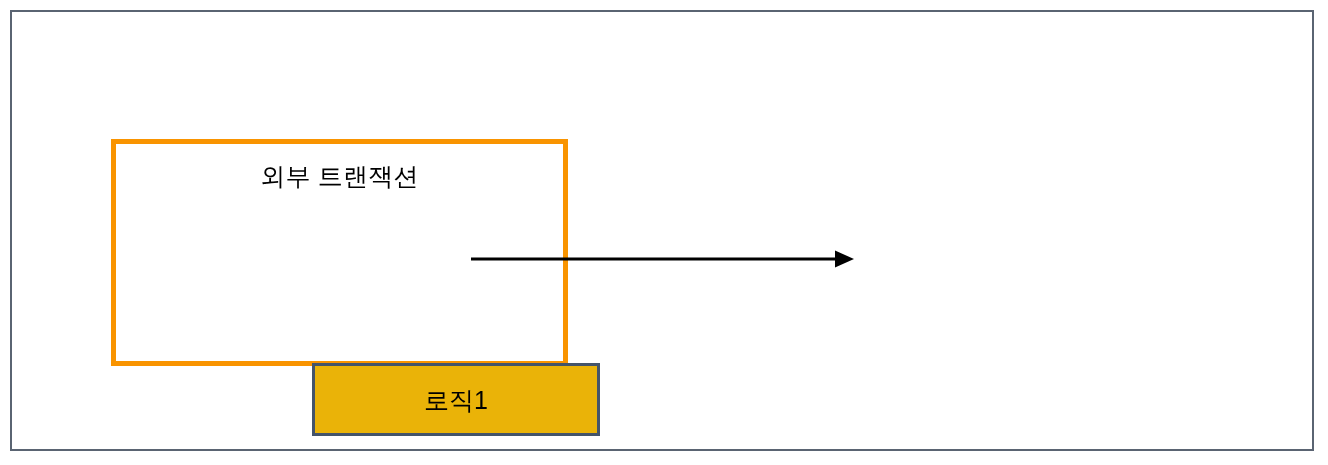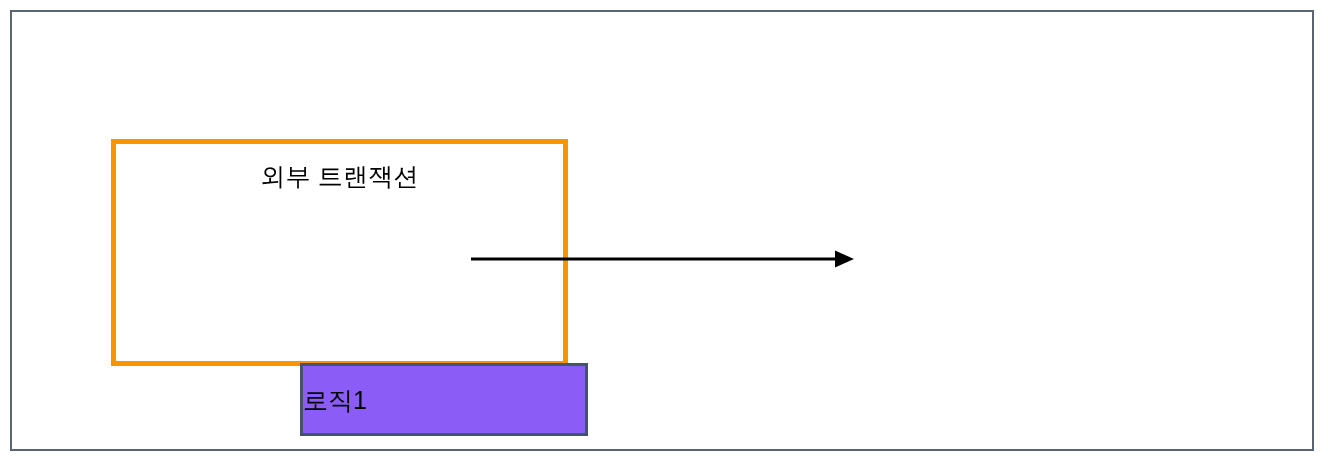--- a/index.html
+++ b/index.html
@@ -61,10 +61,11 @@
     position: absolute;
     box-sizing: border-box;
     border: 3px solid #44546a;
-    background: #8b5cf6;
+    background: #eab308;
     display: flex;
     align-items: center;
-    justify-content: flex-start;
+    justify-content: center;
+    margin-left: 12px;
   }
   .logic-box.one { left: 184px; top: 219px; width: 288px; height: 73px; }
 

